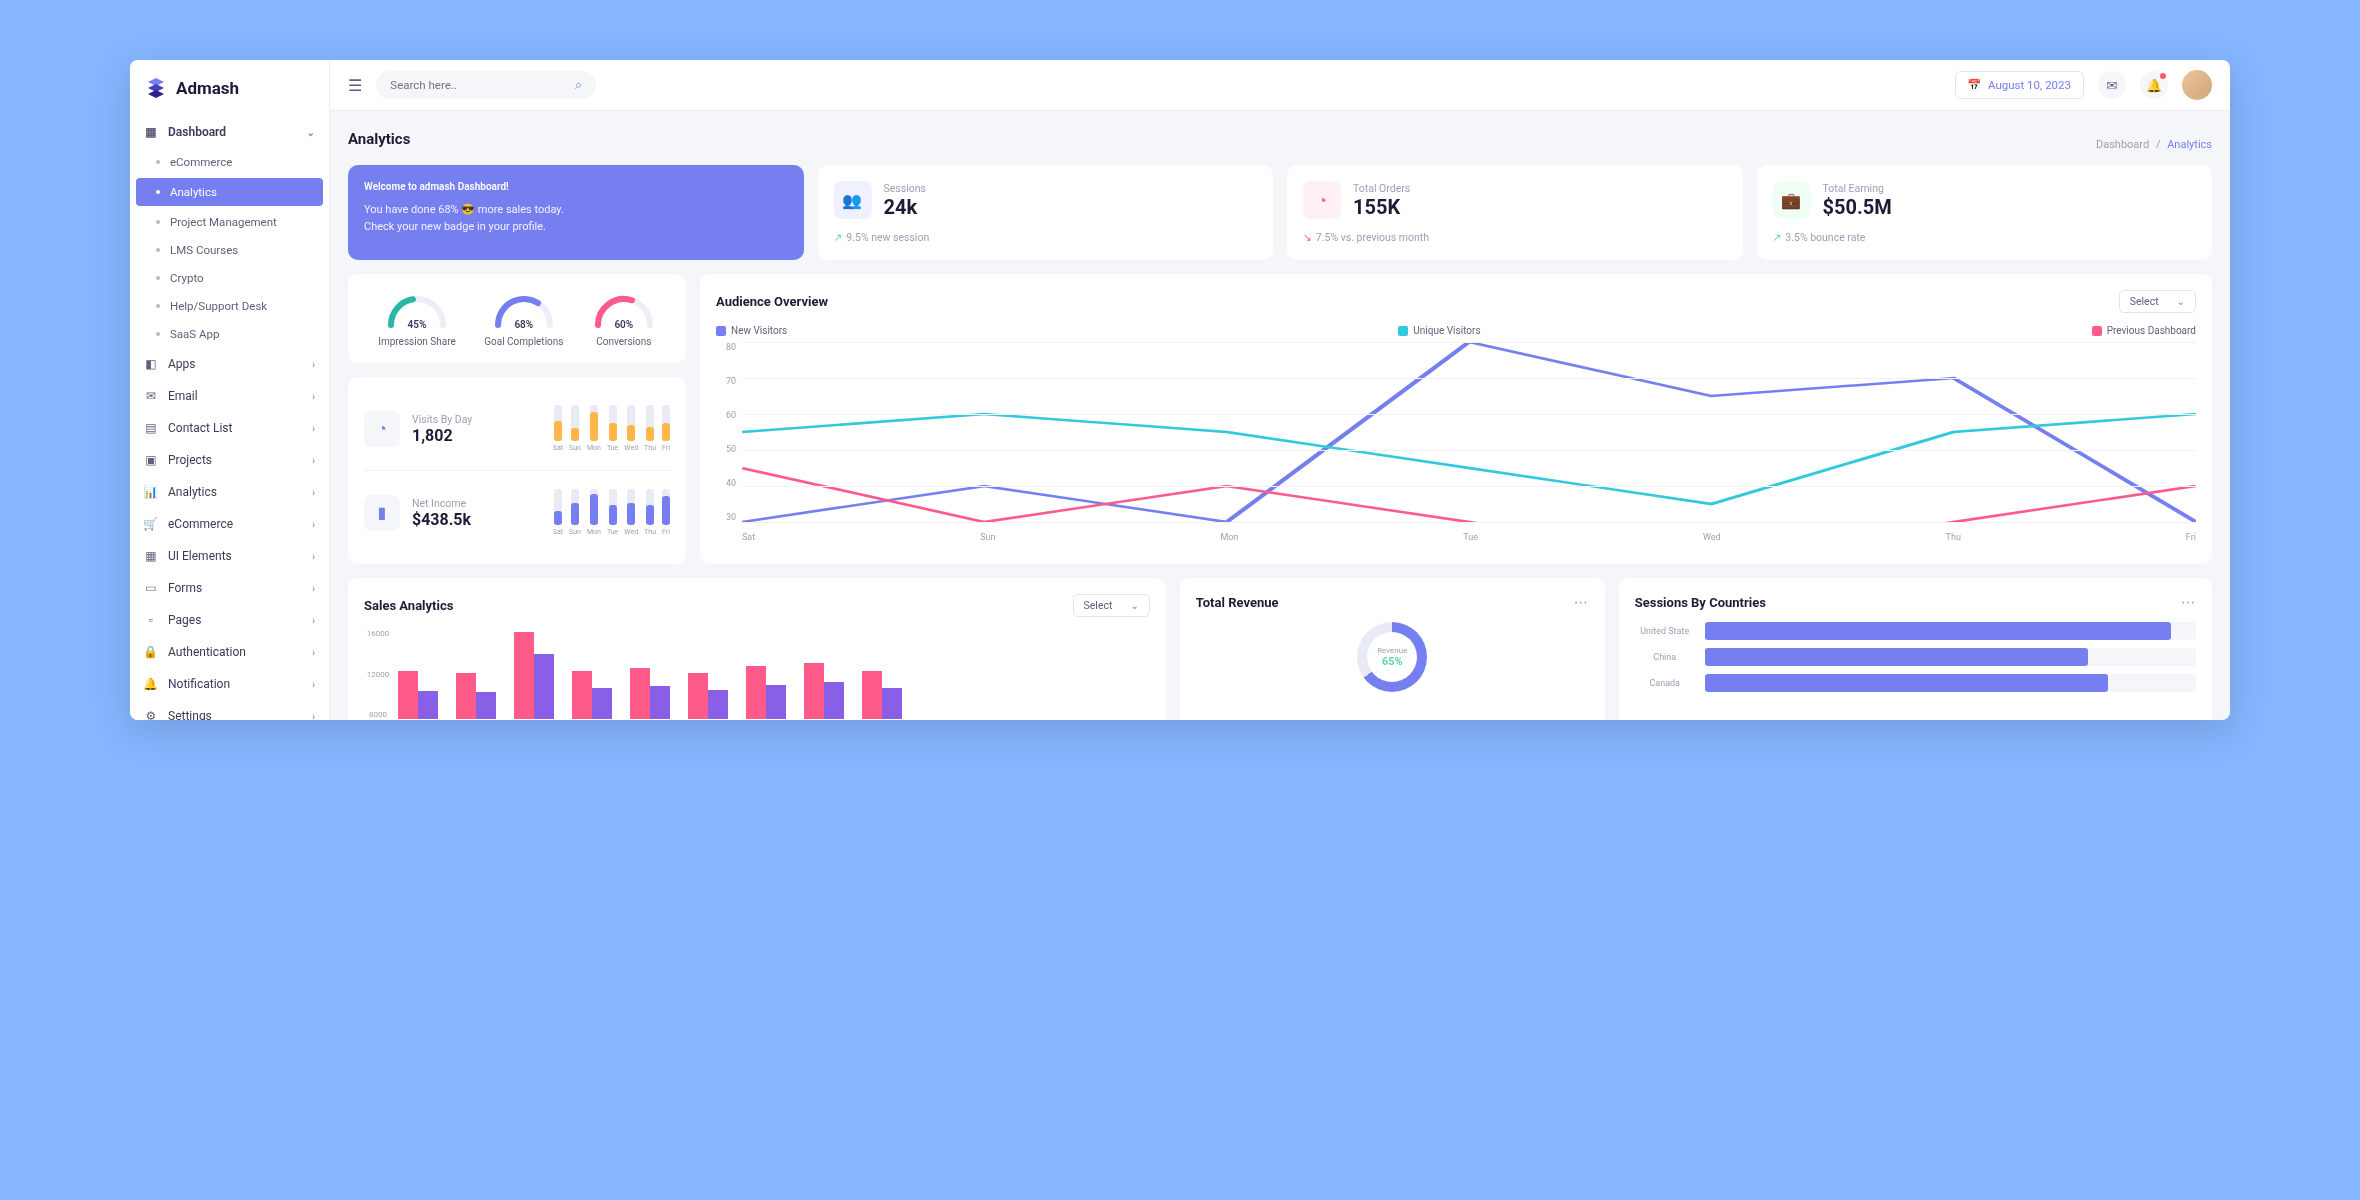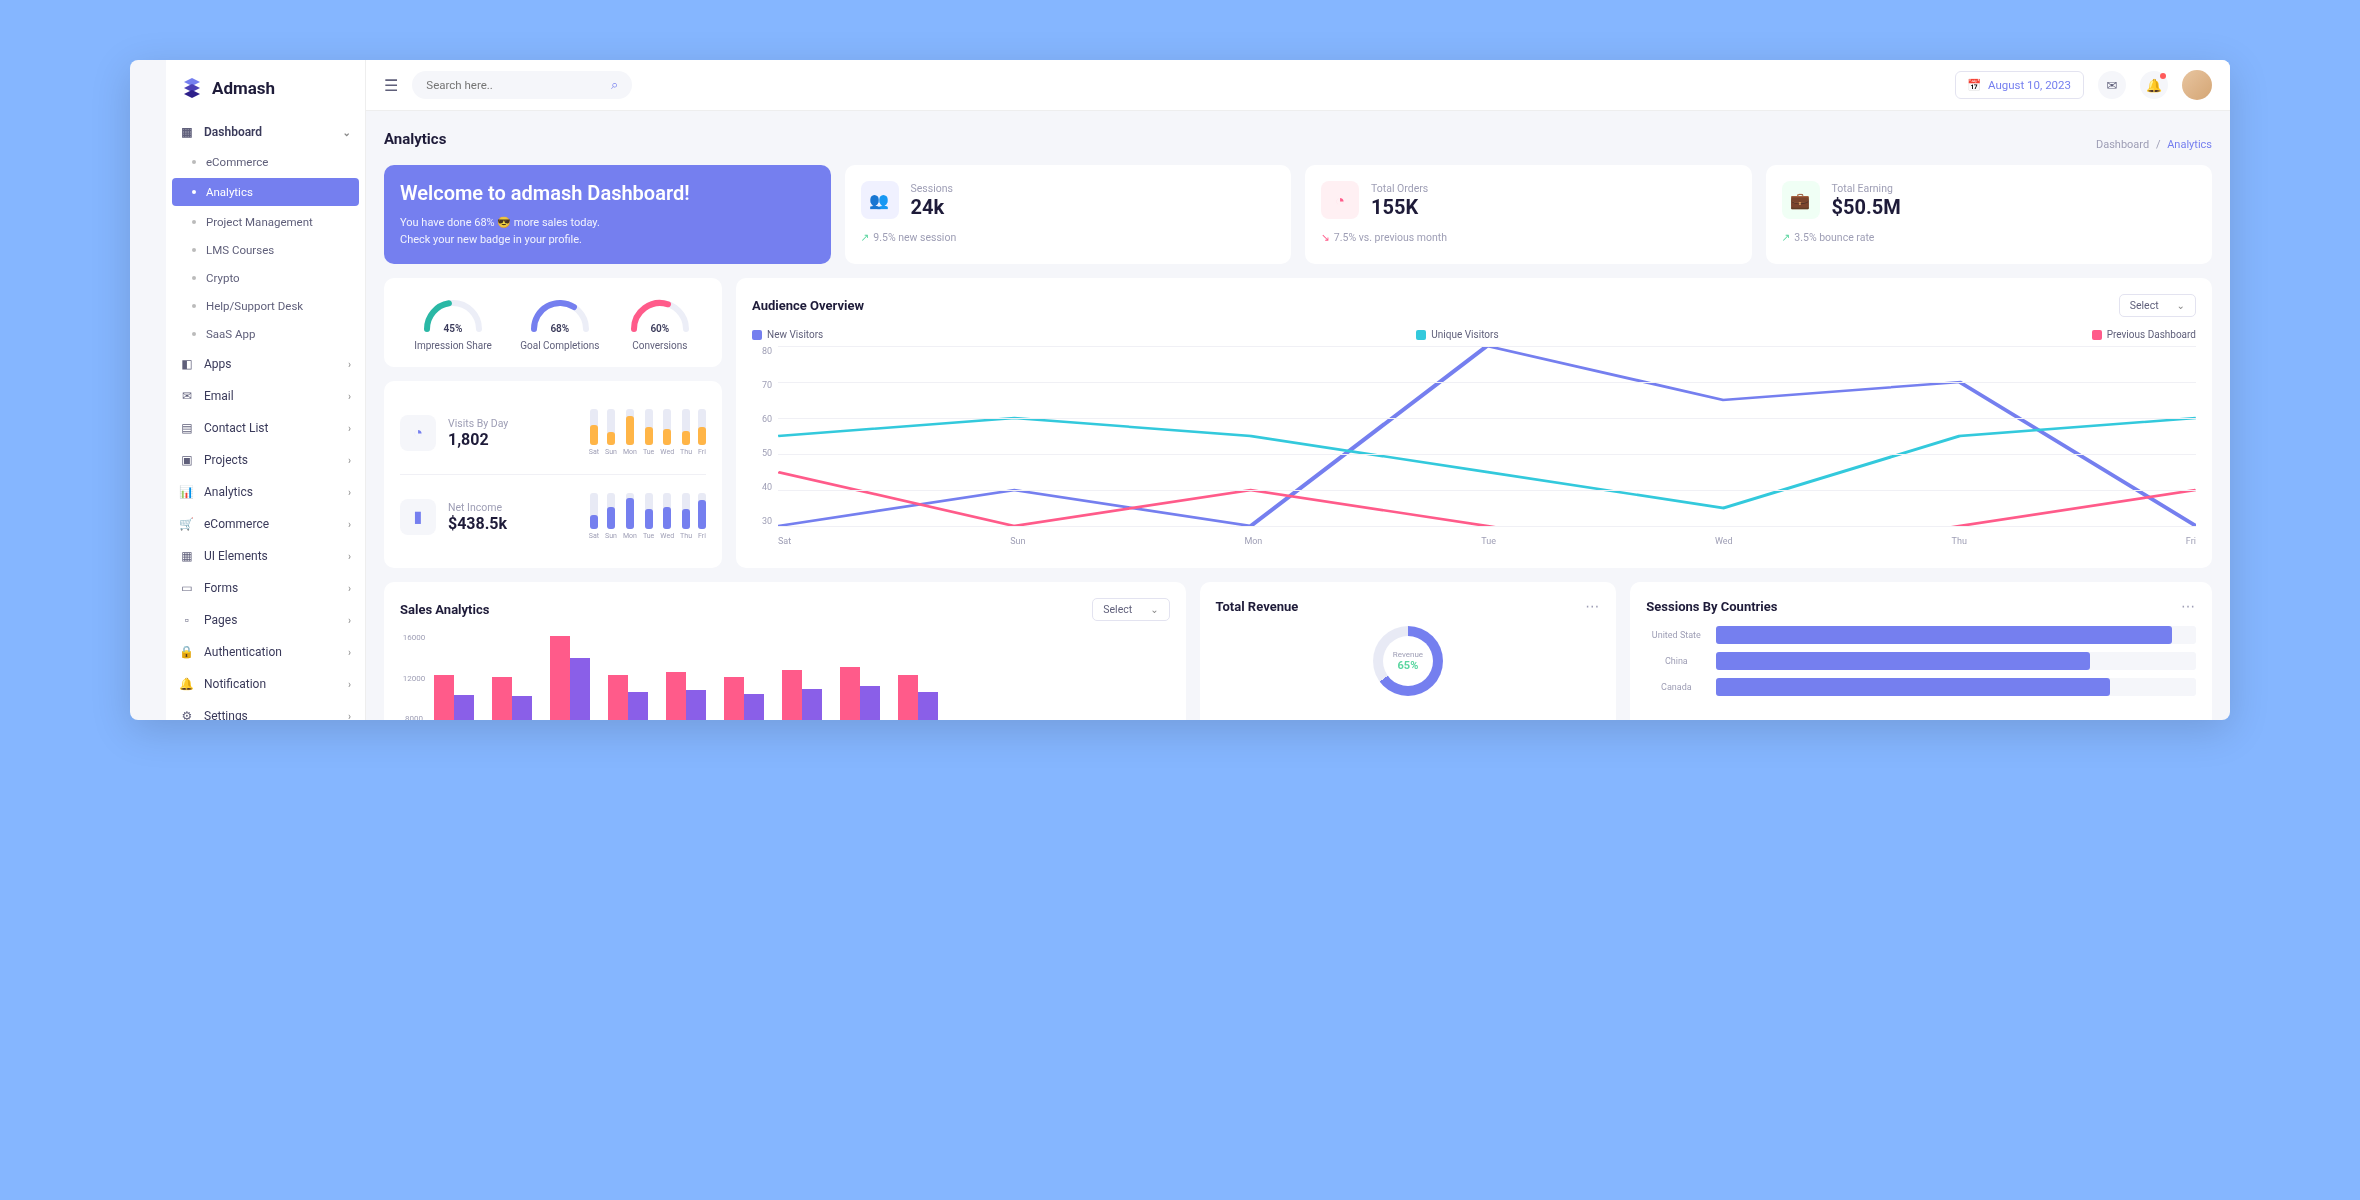--- a/index.html
+++ b/index.html
@@ -4,7 +4,7 @@
 <style>
 * { margin:0; padding:0; box-sizing:border-box; font-family:-apple-system,BlinkMacSystemFont,'Segoe UI',Roboto,sans-serif; }
 body { background:#85b6ff; padding:60px 130px; }
-.app { background:#f5f6fa; border-radius:8px; overflow:hidden; display:flex; height:660px; box-shadow:0 10px 40px rgba(0,0,0,0.15);padding-left:36px; }
+.app { background:#f5f6fa; border-radius:8px; overflow:hidden; display:flex; height:660px; box-shadow:0 10px 40px rgba(0,0,0,0.15); }
 .sidebar { width:200px; background:#fff; border-right:1px solid #eee; overflow-y:auto; }
 .logo { display:flex; align-items:center; gap:8px; padding:16px 14px; }
 .logo-mark { width:24px; height:24px; }

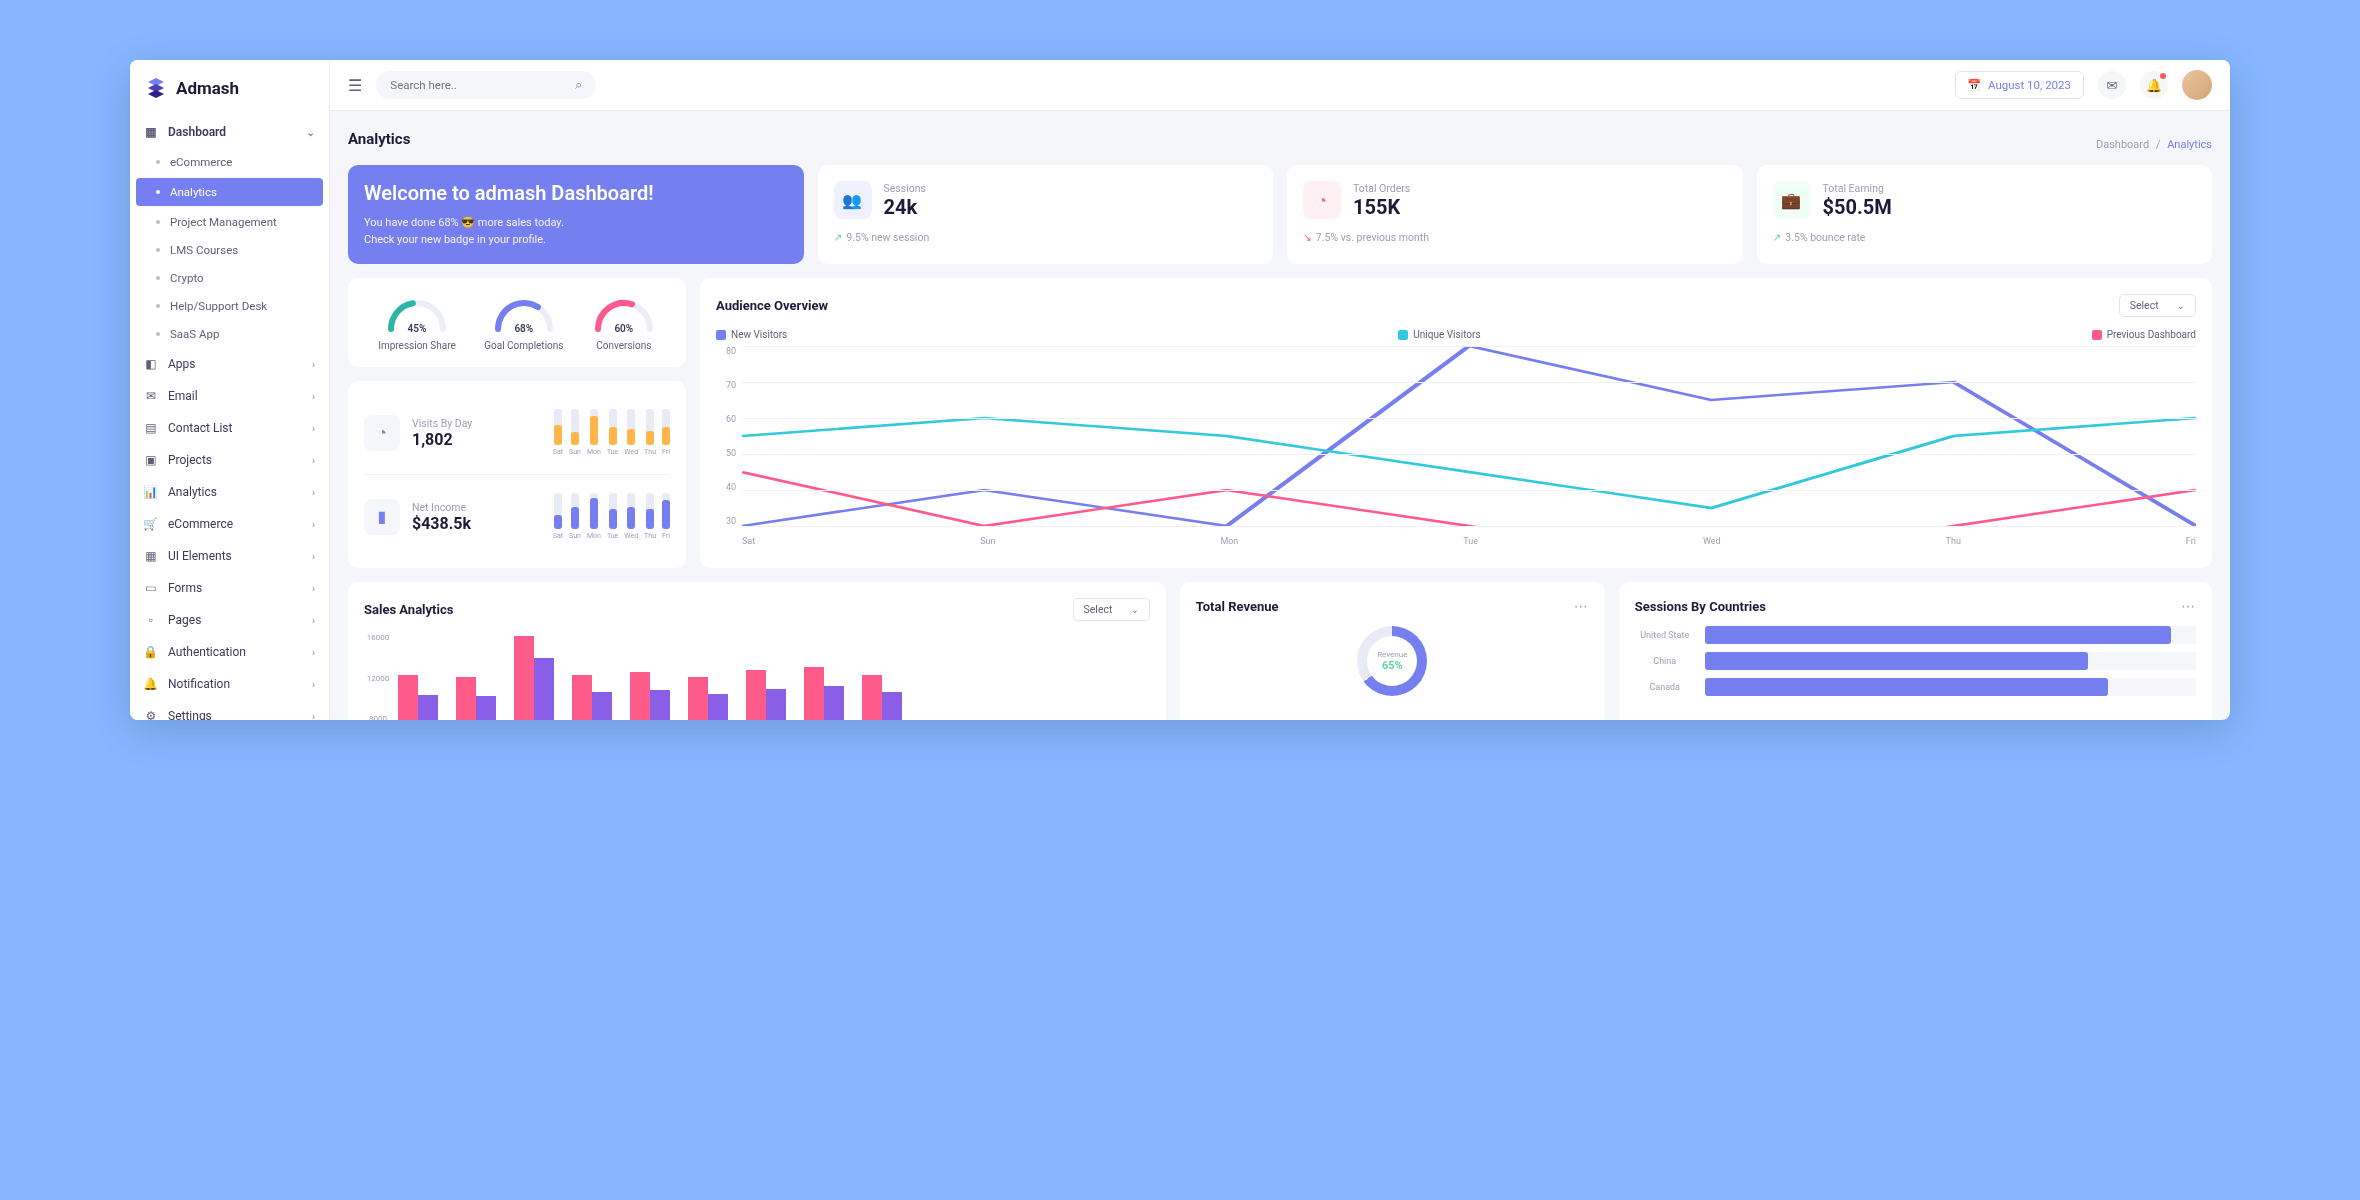--- a/index.html
+++ b/index.html
@@ -38,7 +38,7 @@
 .row { display:flex; gap:14px; margin-bottom:14px; }
 .card { background:#fff; border-radius:10px; padding:16px; }
 .welcome { background:#757fef; color:#fff; flex:1; position:relative; overflow:hidden; min-width:320px; }
-.welcome h3 { font-size:20px; margin-bottom:10px; font-weight:600; }
+.welcome h3 { font-size:10px; margin-bottom:10px; font-weight:600; }
 .welcome p { font-size:11px; opacity:0.9; line-height:1.5; }
 .stat-card { flex:1; display:flex; flex-direction:column; }
 .stat-top { display:flex; align-items:center; gap:12px; }

